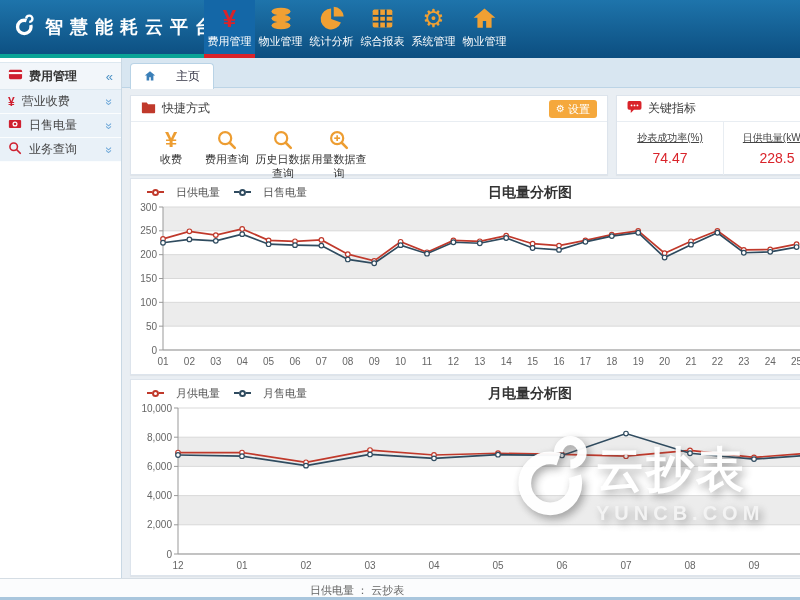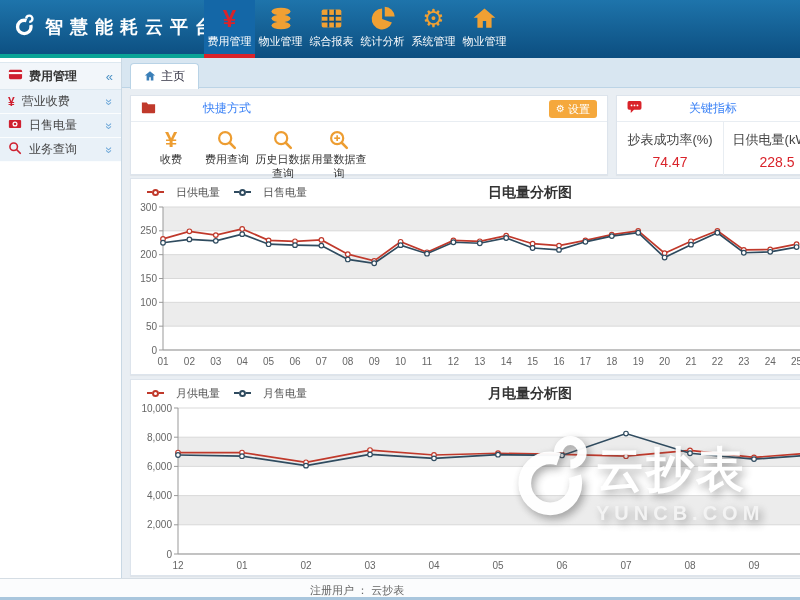--- a/index.html
+++ b/index.html
@@ -126,6 +126,15 @@
       </div>
       <div class="nav-item">
         <div class="nav-ico">
+          <svg width="26" height="26" viewBox="0 0 30 30">
+            <path d="M14 15V3a12 12 0 1 0 11.3 16z" fill="#f0a033"></path>
+            <path d="M17 12h11.5A12 12 0 0 0 17 .8z" fill="#f0a033"></path>
+          </svg>
+        </div>
+        <div class="nav-label">统计分析</div>
+      </div>
+      <div class="nav-item">
+        <div class="nav-ico">
           <svg width="25" height="25" viewBox="0 0 28 28">
             <rect x="3" y="4" width="22" height="20" rx="2" fill="#f0a033"></rect>
             <line x1="3" y1="11" x2="25" y2="11" stroke="#0c4e80" stroke-width="2"></line>
@@ -135,15 +144,6 @@
           </svg>
         </div>
         <div class="nav-label">综合报表</div>
-      </div>
-      <div class="nav-item">
-        <div class="nav-ico">
-          <svg width="26" height="26" viewBox="0 0 30 30">
-            <path d="M14 15V3a12 12 0 1 0 11.3 16z" fill="#f0a033"></path>
-            <path d="M17 12h11.5A12 12 0 0 0 17 .8z" fill="#f0a033"></path>
-          </svg>
-        </div>
-        <div class="nav-label">统计分析</div>
       </div>
       <div class="nav-item">
         <div class="nav-ico">

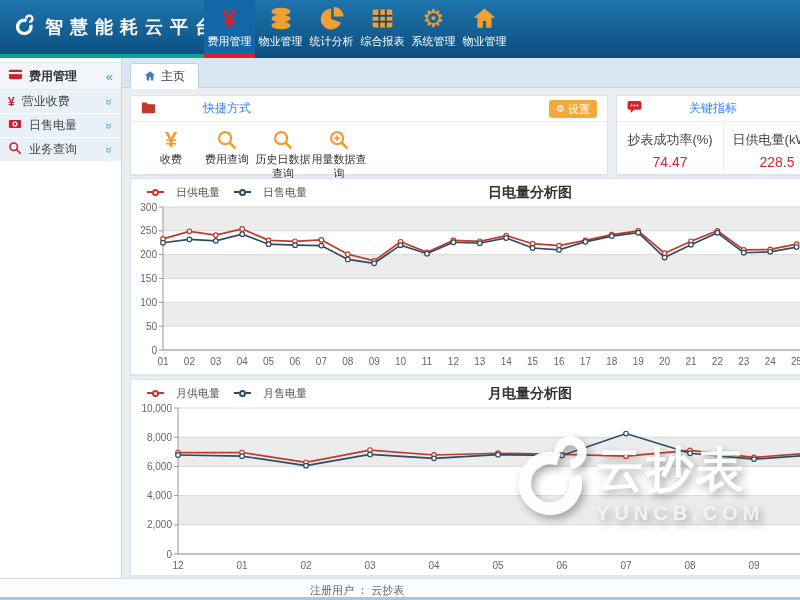--- a/index.html
+++ b/index.html
@@ -39,7 +39,7 @@
     background: #d8e6f1; border-bottom: 1px solid #bcd4e6; }
   .tab { position: absolute; left: 8px; top: 5px; height: 26px; background: #fff;
     border: 1px solid #b9d3e6; border-bottom: none; border-radius: 4px 4px 0 0;
-    display: flex; align-items: center; gap: 5px; padding: 0 13px; cursor: pointer; }
+    display: flex; align-items: center; gap: 20px; padding: 0 13px; cursor: pointer; }
   .tab-label { font-size: 12px; color: #334; }
 
   

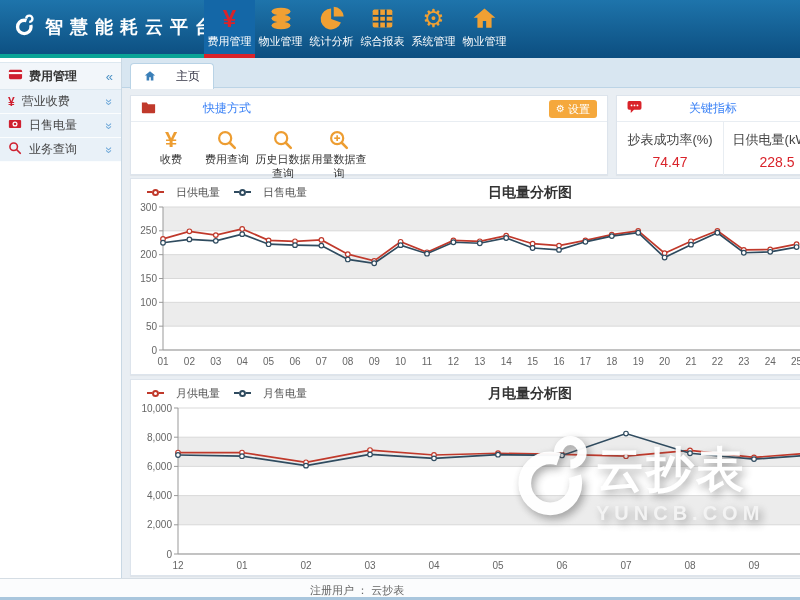--- a/index.html
+++ b/index.html
@@ -48,7 +48,7 @@
   .key-panel { left: 616px; top: 95px; width: 314px; height: 80px; }
   .panel-head { height: 26px; border-bottom: 1px solid #e8edf2; display: flex; align-items: center;
     padding: 0 10px; gap: 6px; position: relative; }
-  .panel-title { font-size: 12px; color: #3b82f6; margin-left: 41px; }
+  .panel-title { font-size: 12px; color: #404040; }
   .settings-btn { position: absolute; right: 10px; top: 4px; height: 18px; background: #f5a83c;
     border-radius: 3px; color: #fff; font-size: 11px; display: flex; align-items: center;
     gap: 3px; padding: 0 7px; cursor: pointer; }

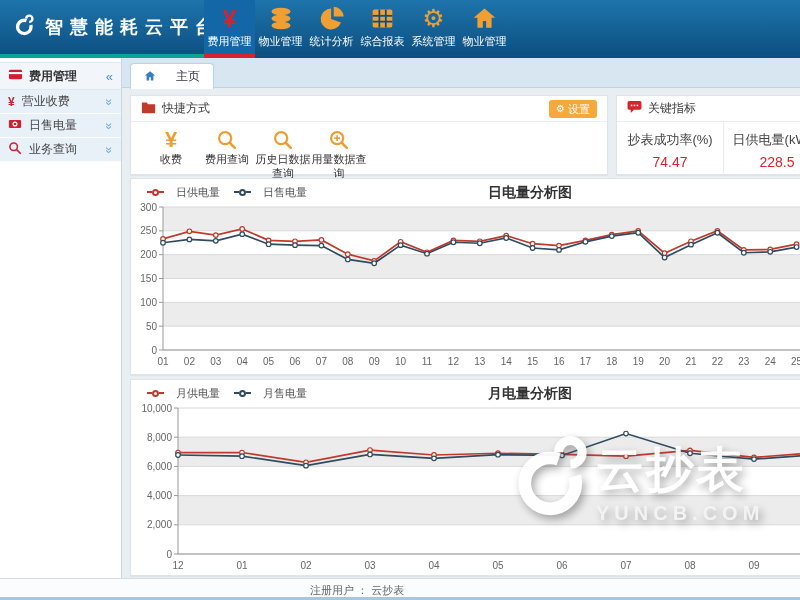--- a/index.html
+++ b/index.html
@@ -60,7 +60,7 @@
   .glyph-yen-orange { color: #ed9d31; font-size: 22px; font-weight: bold; line-height: 1; }
   .metrics { display: flex; height: 53px; }
   .metric { width: 107px; text-align: center; padding-top: 9px; border-right: 1px solid #e8edf2; }
-  .metric-label { font-size: 13px; color: #444; }
+  .metric-label { font-size: 10px; color: #444; text-decoration: underline; }
   .metric-value { font-size: 14px; color: #d9232a; margin-top: 5px; }
 
   

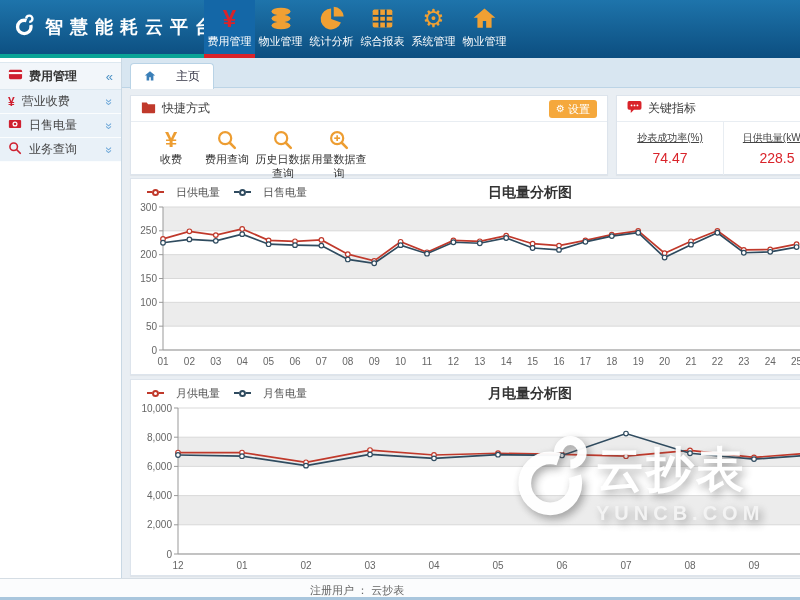--- a/index.html
+++ b/index.html
@@ -510,7 +510,7 @@
 
   <div class="footer">
     <span class="footer-user">
-      <span>注册用户 ：</span>
+      <span>日供电量 ：</span>
       <span>云抄表</span>
     </span>
   </div>

